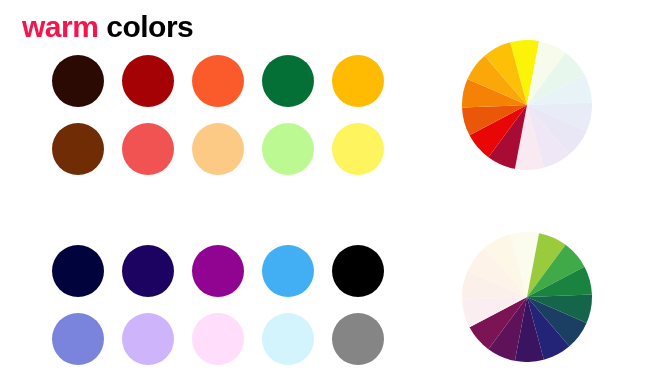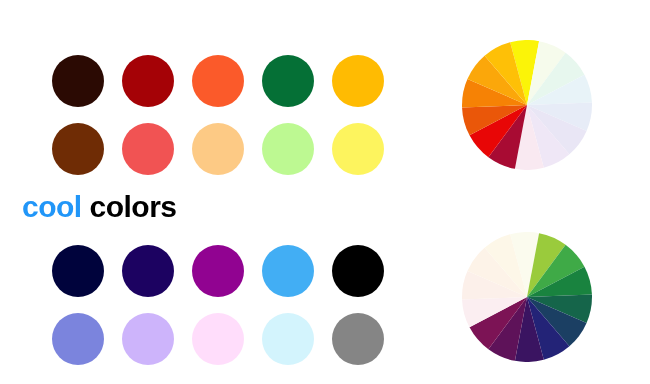--- a/index.html
+++ b/index.html
@@ -70,6 +70,9 @@
 
 <div id="page">
 
+  <div class="heading" id="warm-heading">
+    <span class="accent" style="color: rgb(245, 20, 75);">warm</span><span class="plain"> colors</span>
+  </div>
 
   <div class="swatch-row" id="warm-row-0">
       <div class="swatch" style="background: rgb(43, 10, 3);"></div>

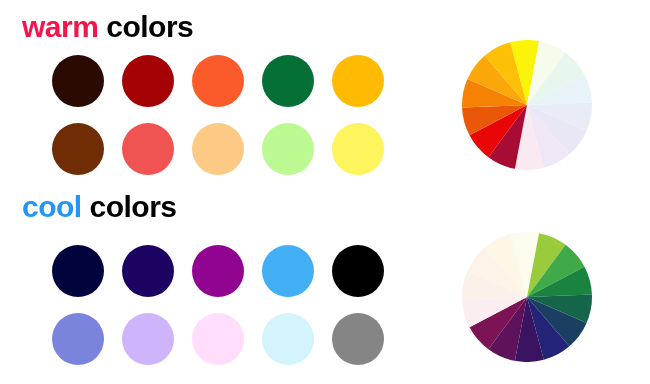--- a/index.html
+++ b/index.html
@@ -108,9 +108,6 @@
       </svg>
     </div>
 
-  <div class="heading" id="cool-heading">
-    <span class="accent" style="color: rgb(33, 150, 248);">cool</span><span class="plain"> colors</span>
-  </div>
 
   <div class="swatch-row" id="cool-row-0">
       <div class="swatch" style="background: rgb(0, 3, 60);"></div>

